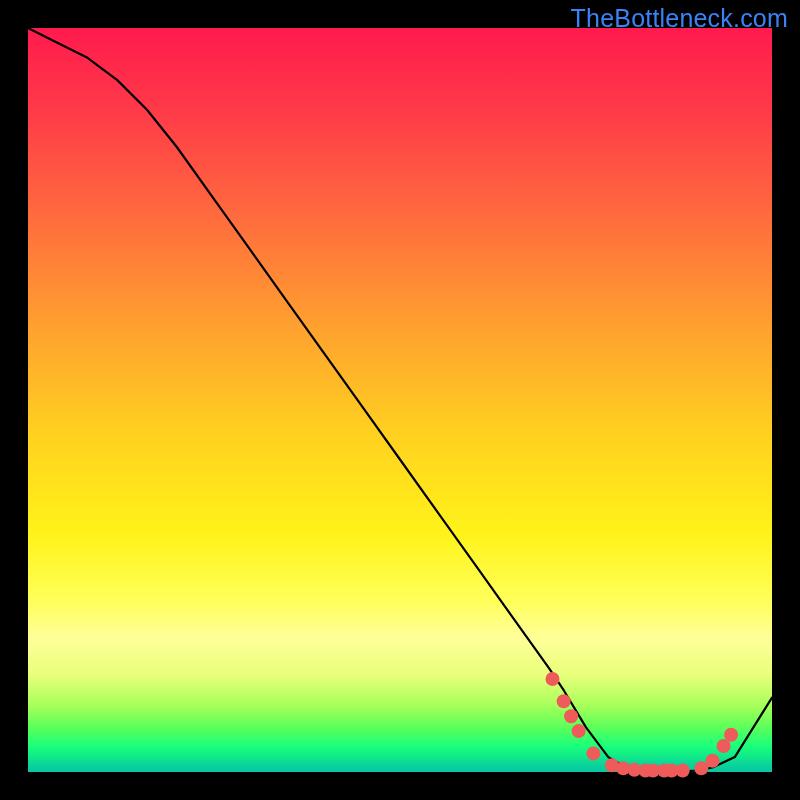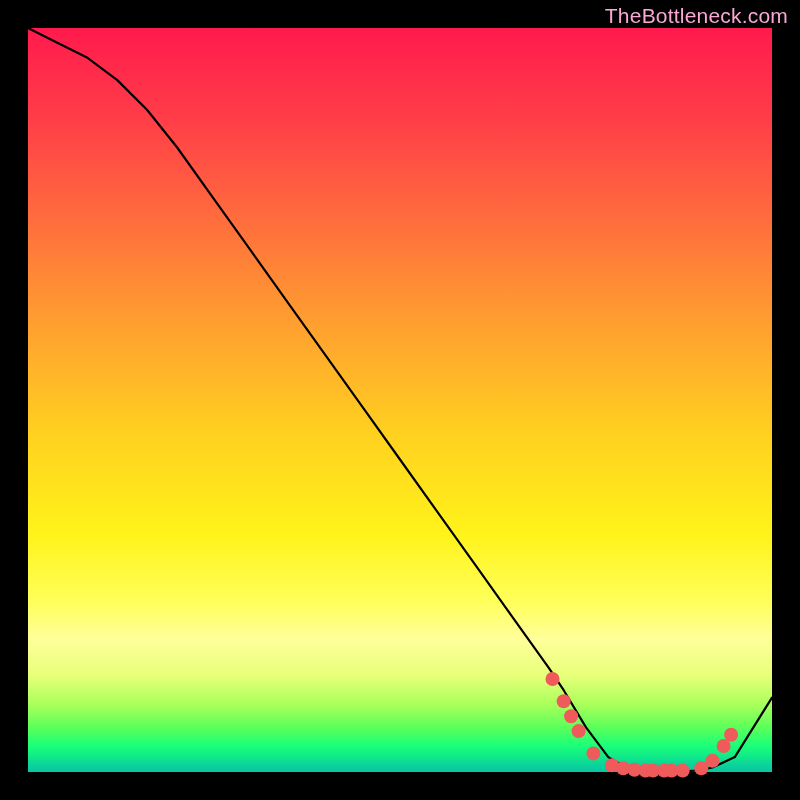--- a/index.html
+++ b/index.html
@@ -47,8 +47,8 @@
     position: absolute;
     top: 4px;
     right: 12px;
-    color: #f9a8d4;
-    font-size: 21px;
+    color: #3b82f6;
+    font-size: 25px;
     letter-spacing: 0.2px;
     font-weight: 400;
   }

